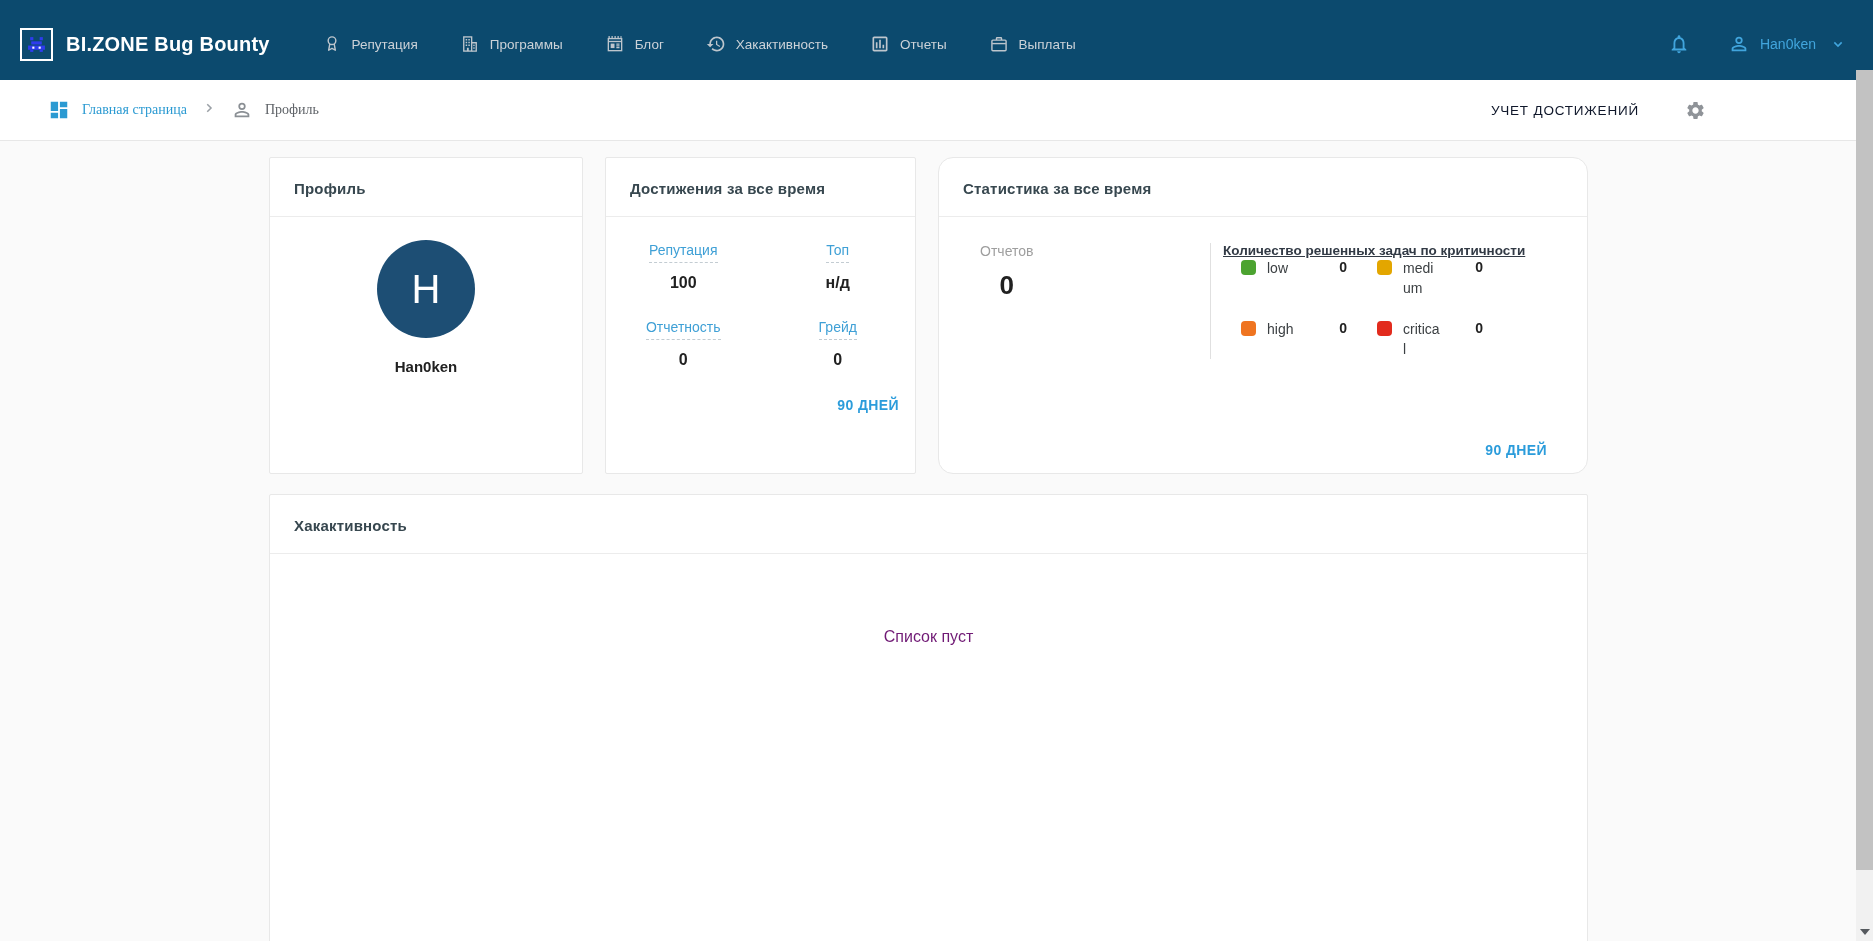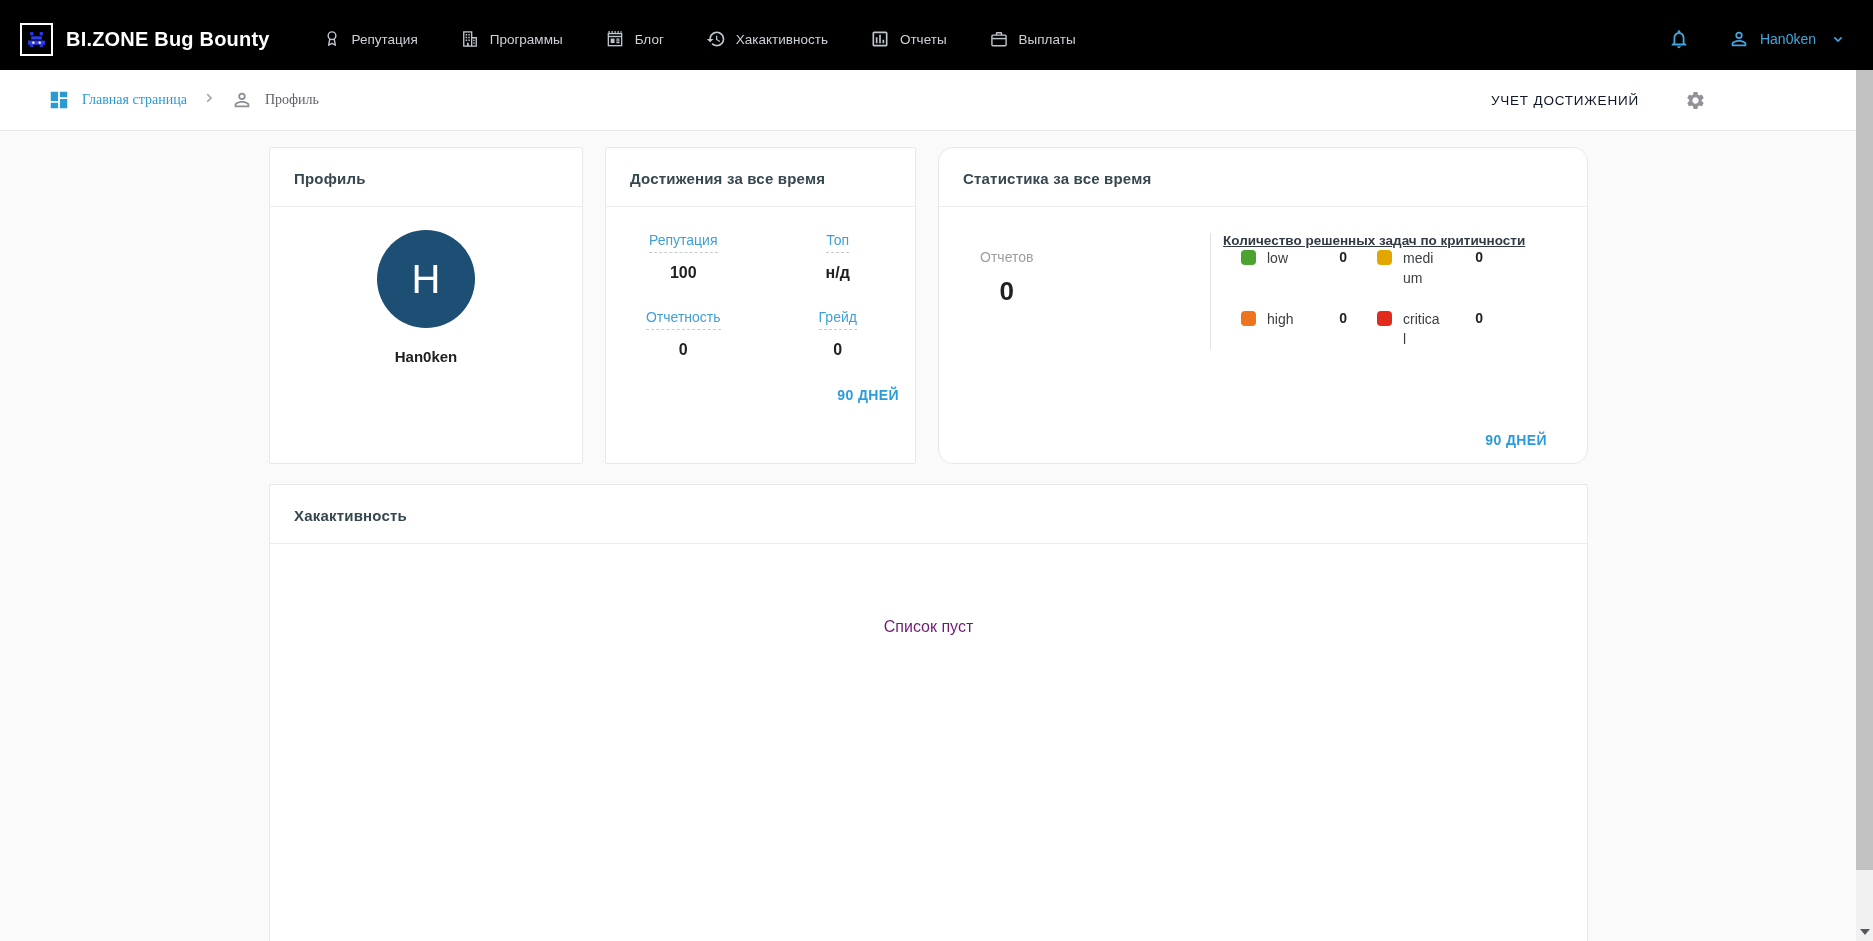--- a/index.html
+++ b/index.html
@@ -13,7 +13,7 @@
 
   
   .navbar {
-    height:70px; background:#000000;
+    height:80px; background:#0c4a6e;
     display:flex; align-items:center;
     padding:8px 27px 0 20px;
   }

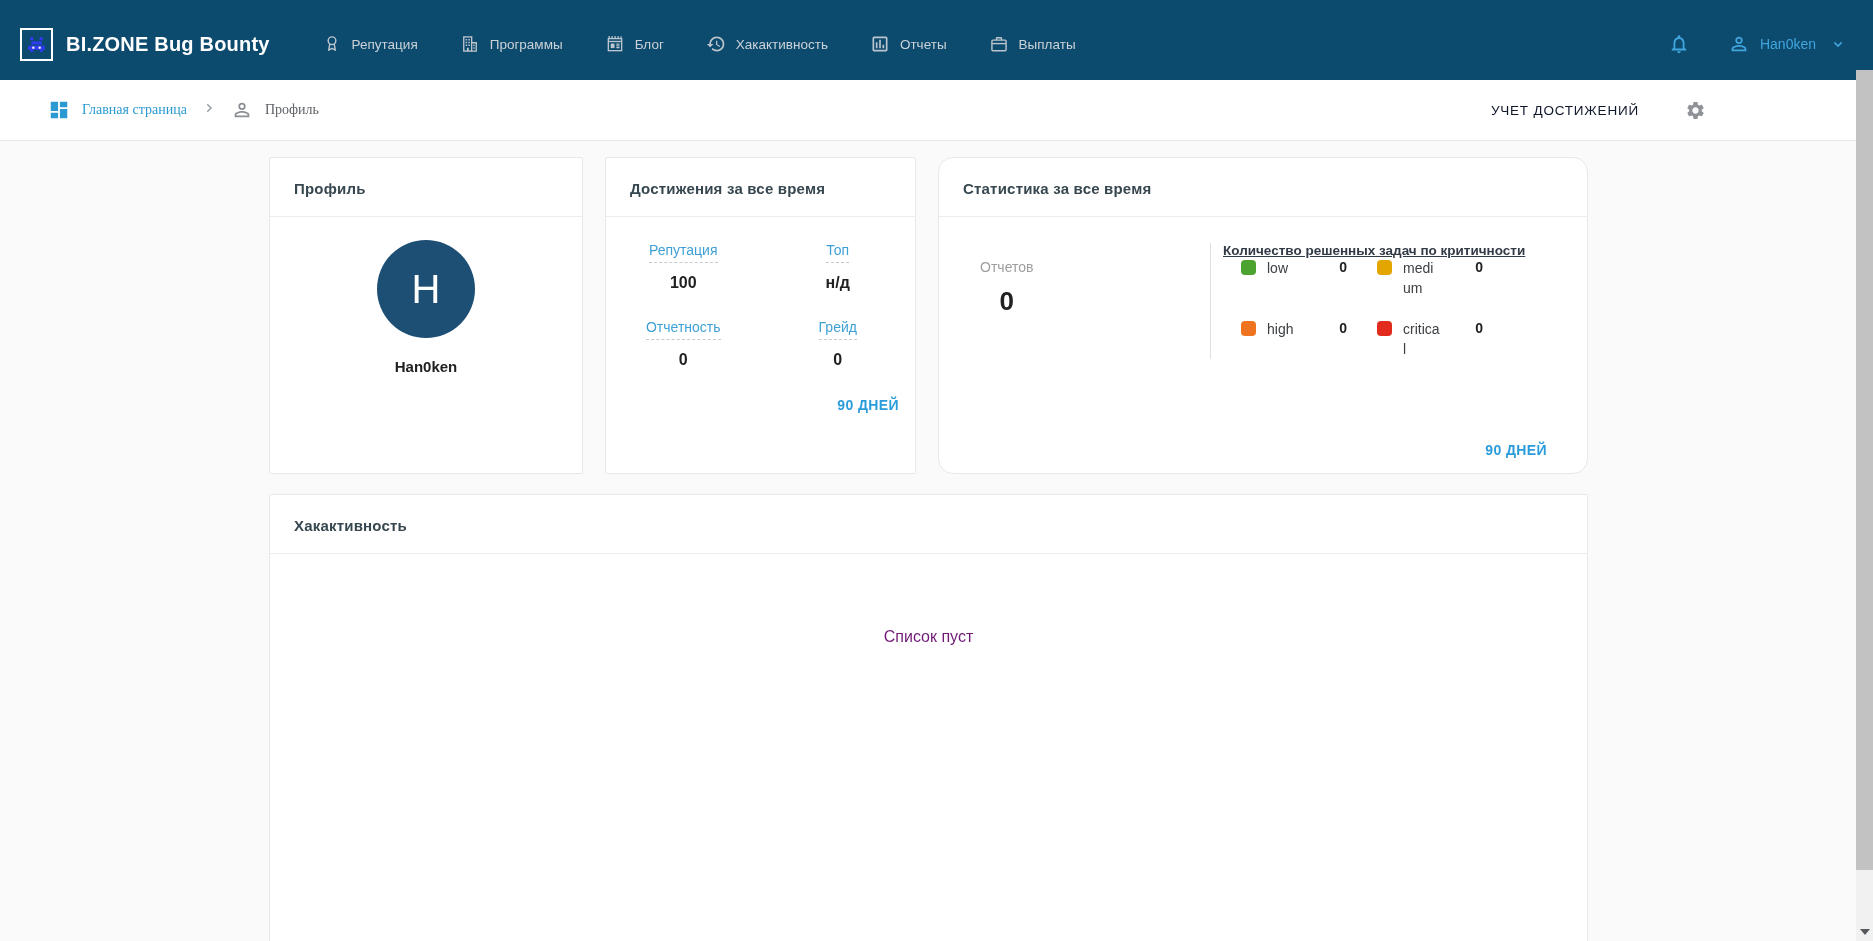--- a/index.html
+++ b/index.html
@@ -94,7 +94,7 @@
   
   .stats-card { flex:1 1 auto;border-radius:15px; }
   .stats-body { flex:1; display:flex; align-items:flex-start; padding-top:26px; }
-  .totals { display:flex; width:271px; flex:0 0 auto;margin-top:16px; }
+  .totals { display:flex; width:271px; flex:0 0 auto; }
   .total-cell { width:50%; text-align:center; }
   .total-label { color:#9e9e9e; font-size:14px; }
   .total-value { margin-top:11px; font-size:26px; font-weight:bold; color:#212121; }

